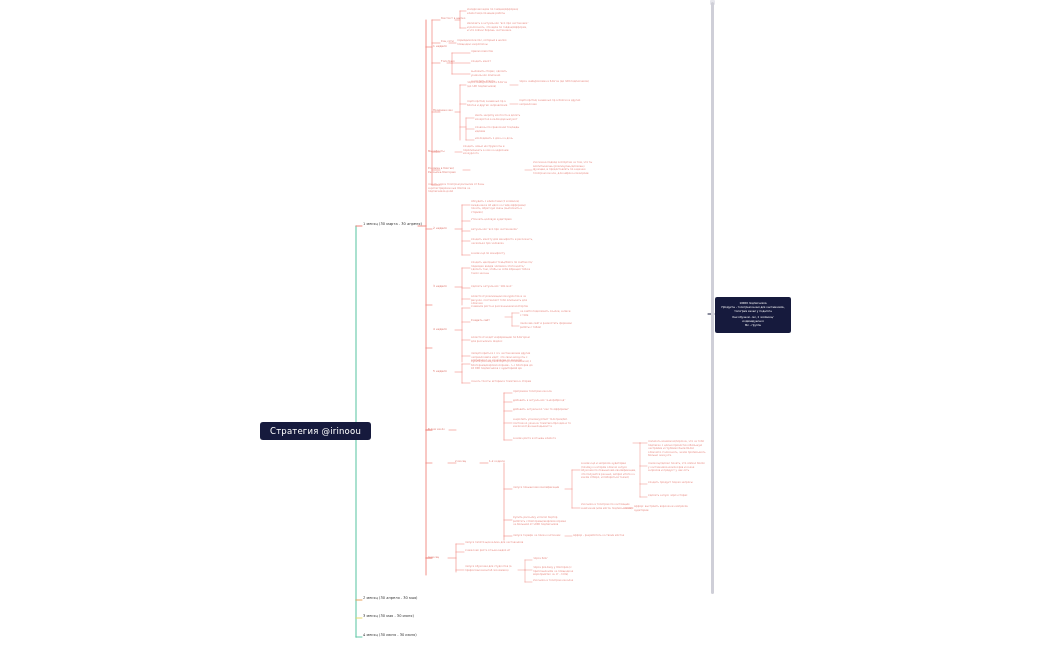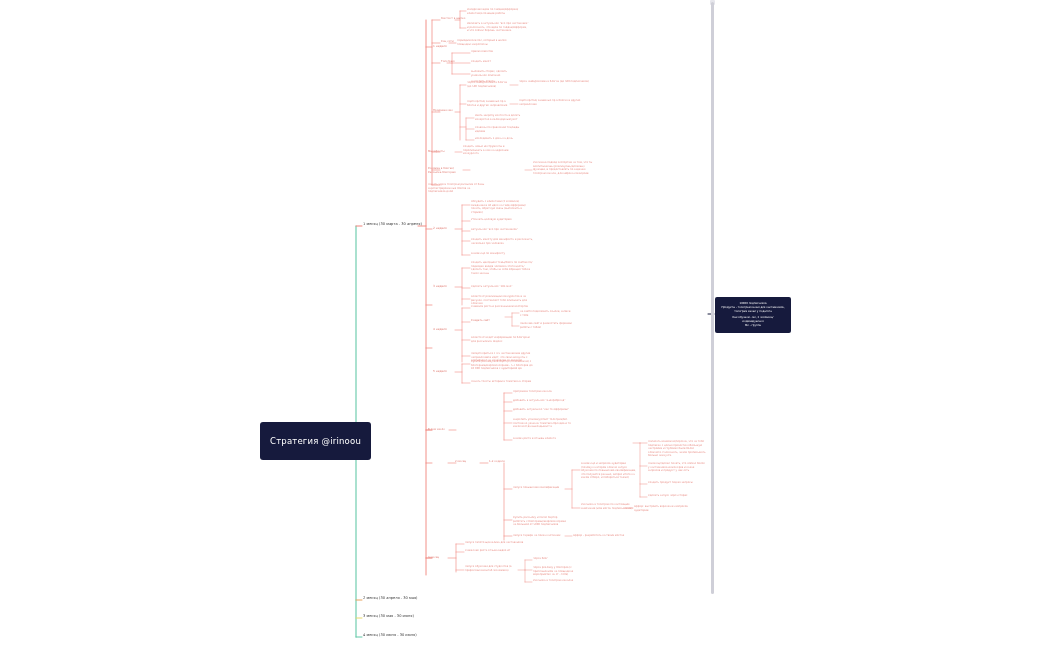--- a/index.html
+++ b/index.html
@@ -16,7 +16,7 @@
   
   .root{
     background:#161a3d;color:#ffffff;border-radius:3px;
-    padding:14px 10px;font-size:8.5px;letter-spacing:.2px;
+    padding:4px 10px;font-size:8.5px;letter-spacing:.2px;
     white-space:nowrap;
   }
   

